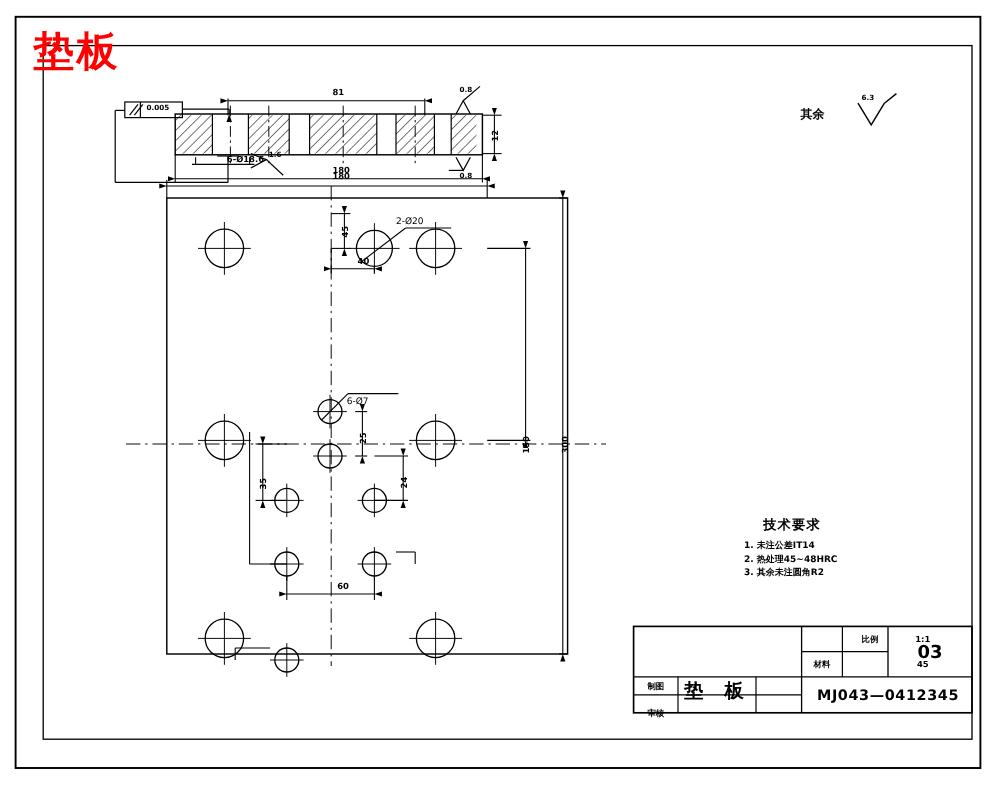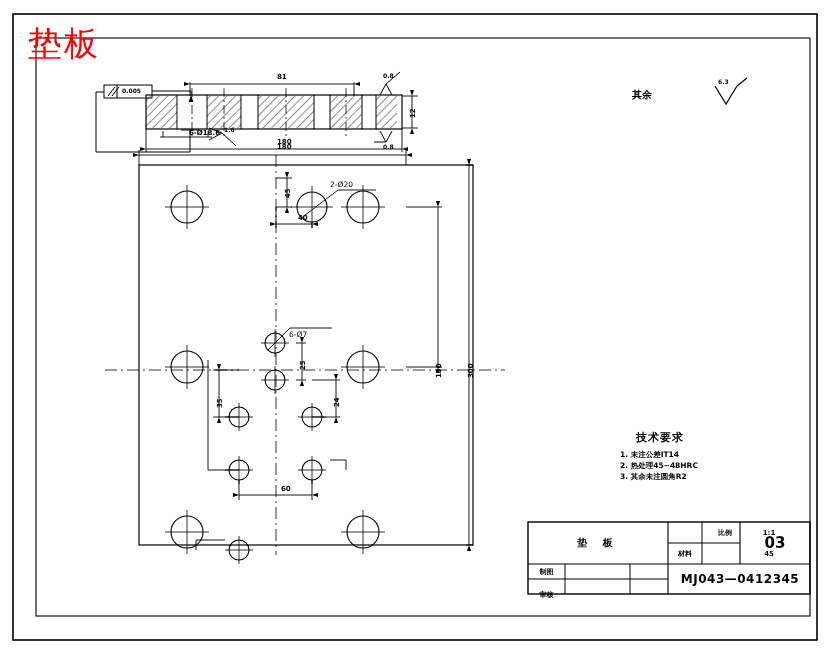--- a/index.html
+++ b/index.html
@@ -26,7 +26,7 @@
     top: 26px;
     font-family: "DejaVu Sans", sans-serif;
     font-size: 34px;
-    font-weight: normal;
+    font-weight: bold;
     color: #ff0000;
     letter-spacing: 2px;
     line-height: 1;

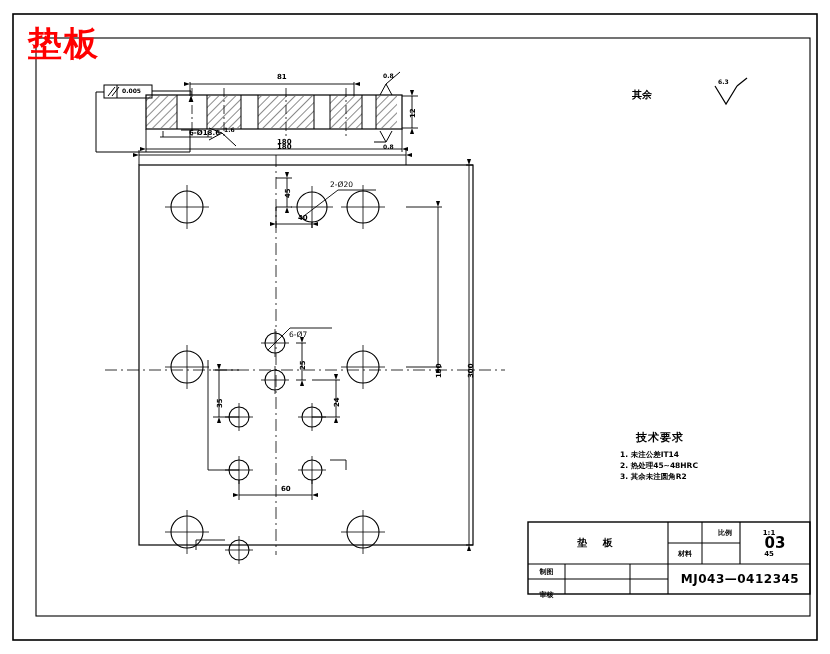--- a/index.html
+++ b/index.html
@@ -386,7 +386,7 @@
 
   <div class="title-red">垫板</div>
 
-  <div class="qy-label" style="left:632px; top:88px;">其余</div>
+  <div class="qy-label" style="left:667px; top:88px;">其余</div>
   <div class="ra-val" style="left:718px; top:78px;">6.3</div>
 
   <div class="ff-val" style="left:122px; top:87px;">0.005</div>

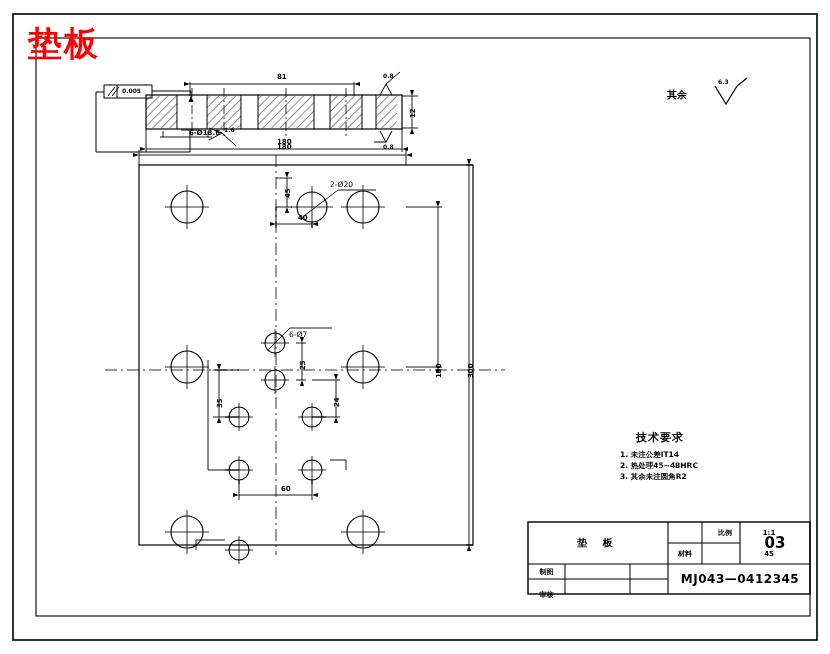--- a/index.html
+++ b/index.html
@@ -79,9 +79,10 @@
     white-space: nowrap;
   }
   .tb-name {
-    font-size: 10px;
+    font-size: 16px;
     font-weight: bold;
     letter-spacing: 6px;
+    margin-top: 33px;
   }
   .tb-key {
     font-size: 7px;

